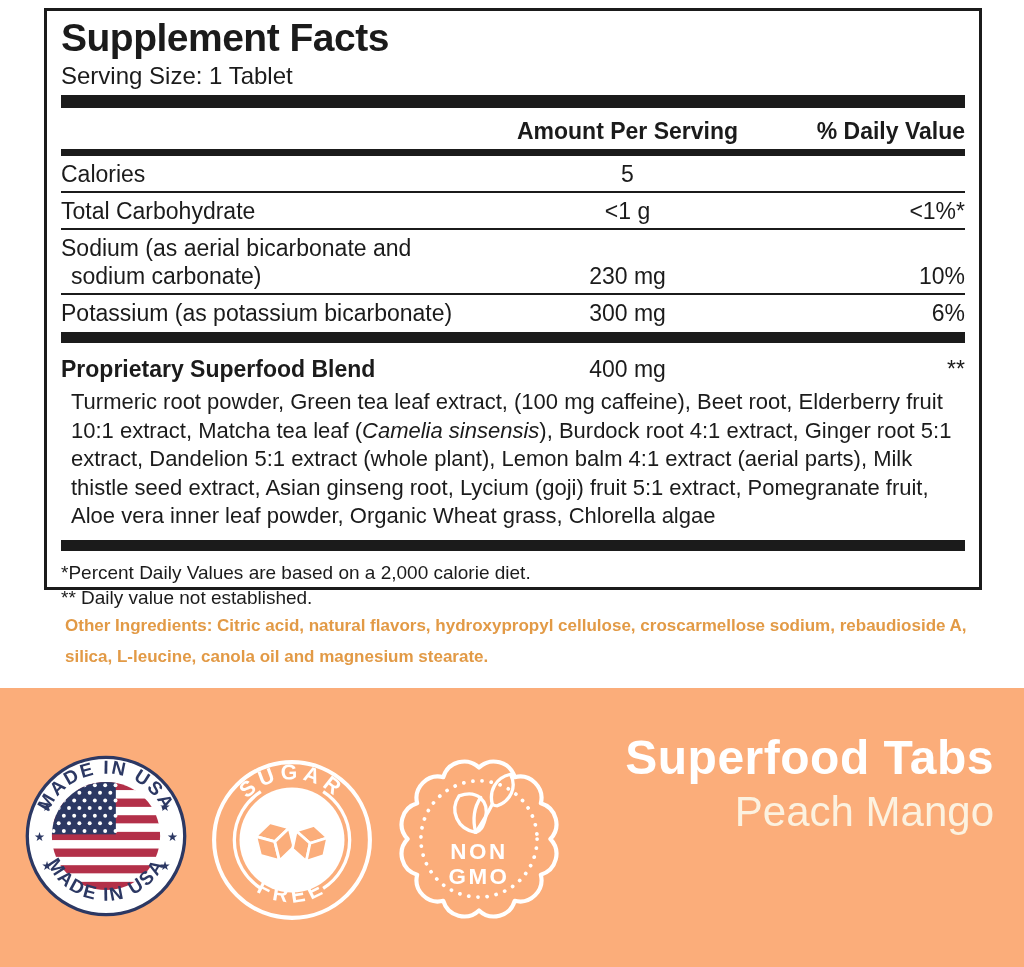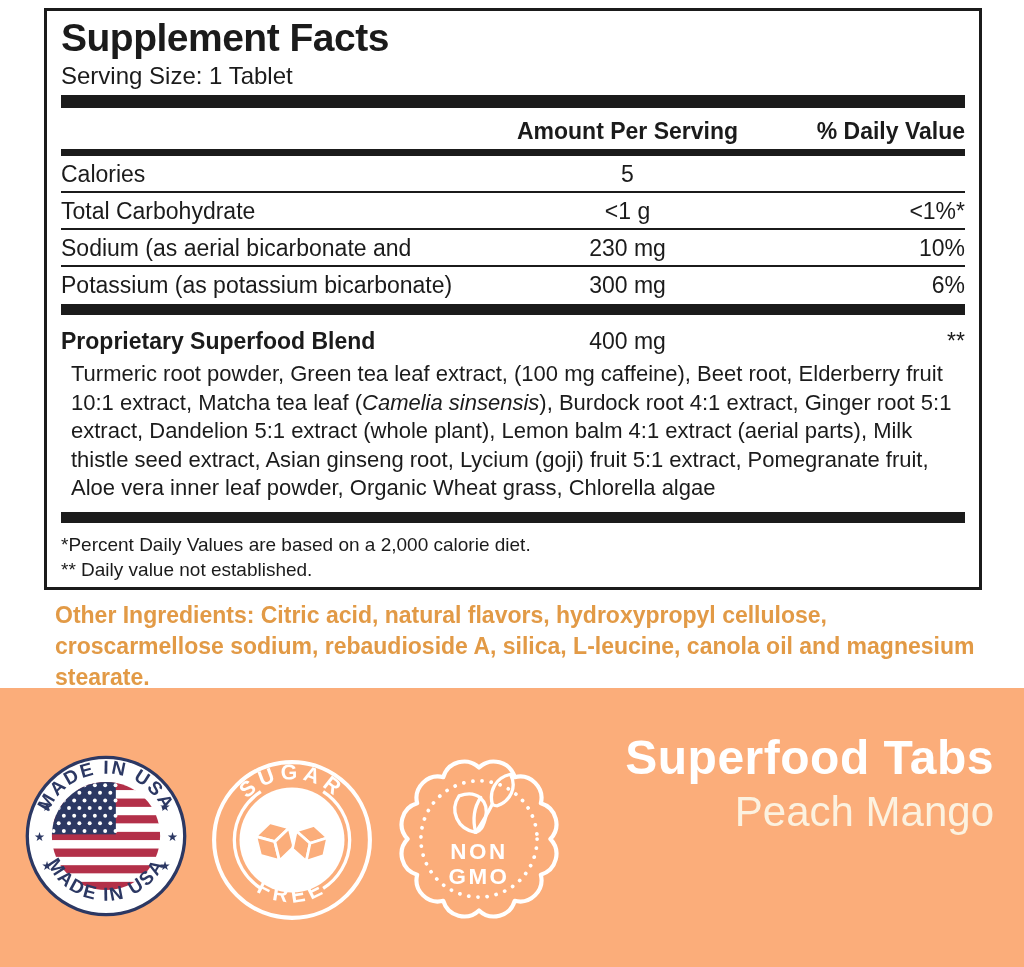--- a/index.html
+++ b/index.html
@@ -91,6 +91,7 @@
     <div class="row">
       <div class="c-name">
         <div>Sodium (as aerial bicarbonate and</div>
+        <div class="indent">sodium carbonate)</div>
       </div>
       <div class="c-amt">230 mg</div>
       <div class="c-dv">10%</div>

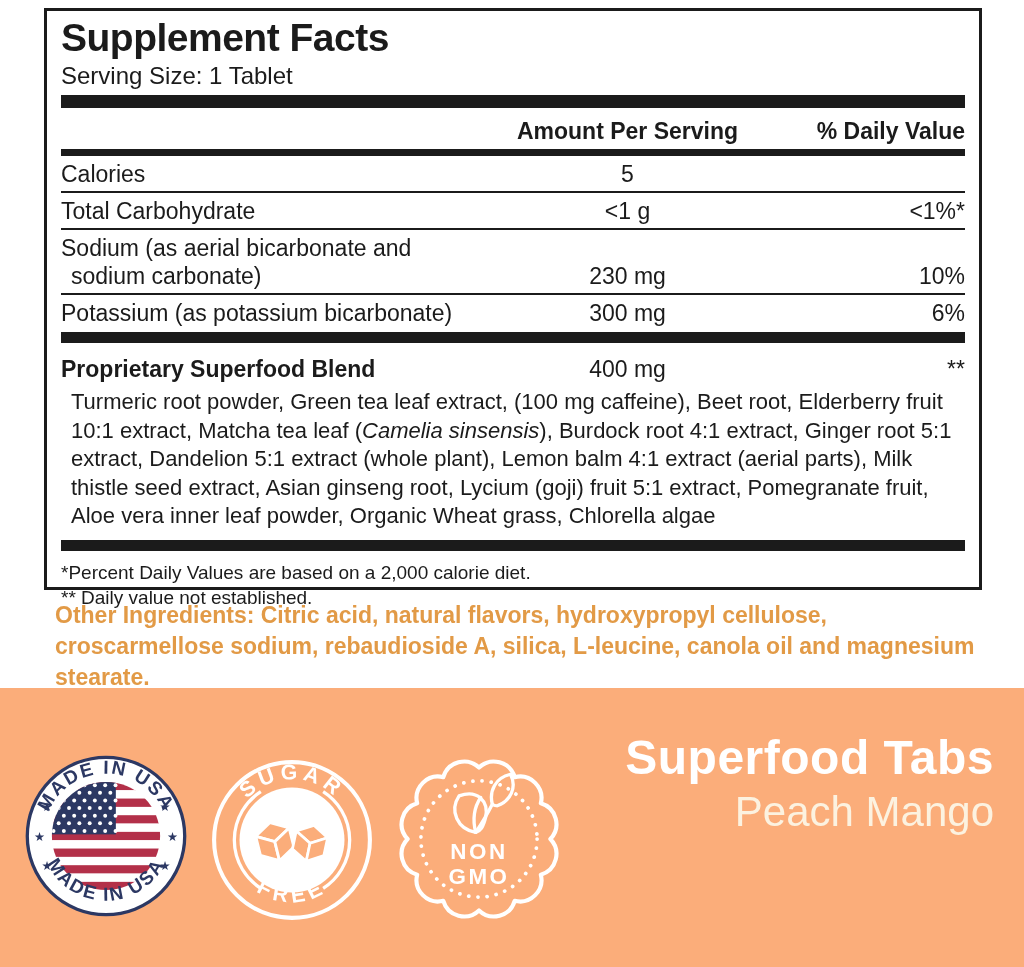--- a/index.html
+++ b/index.html
@@ -38,8 +38,8 @@
   .fn{font-size:19px;line-height:25px;padding-top:9px;}
 
   
-  .other-ing{position:absolute;left:47px;top:592px;width:930px;margin:8px;
-             font-size:23px;line-height:31px;font-weight:700;color:var(--accent);}
+  .other-ing{position:absolute;left:47px;top:592px;width:930px;margin:18px;
+             font-size:17px;line-height:31px;font-weight:700;color:var(--accent);}
 
   
   .banner{position:absolute;left:0;top:688px;width:1024px;height:279px;background:var(--banner);}

